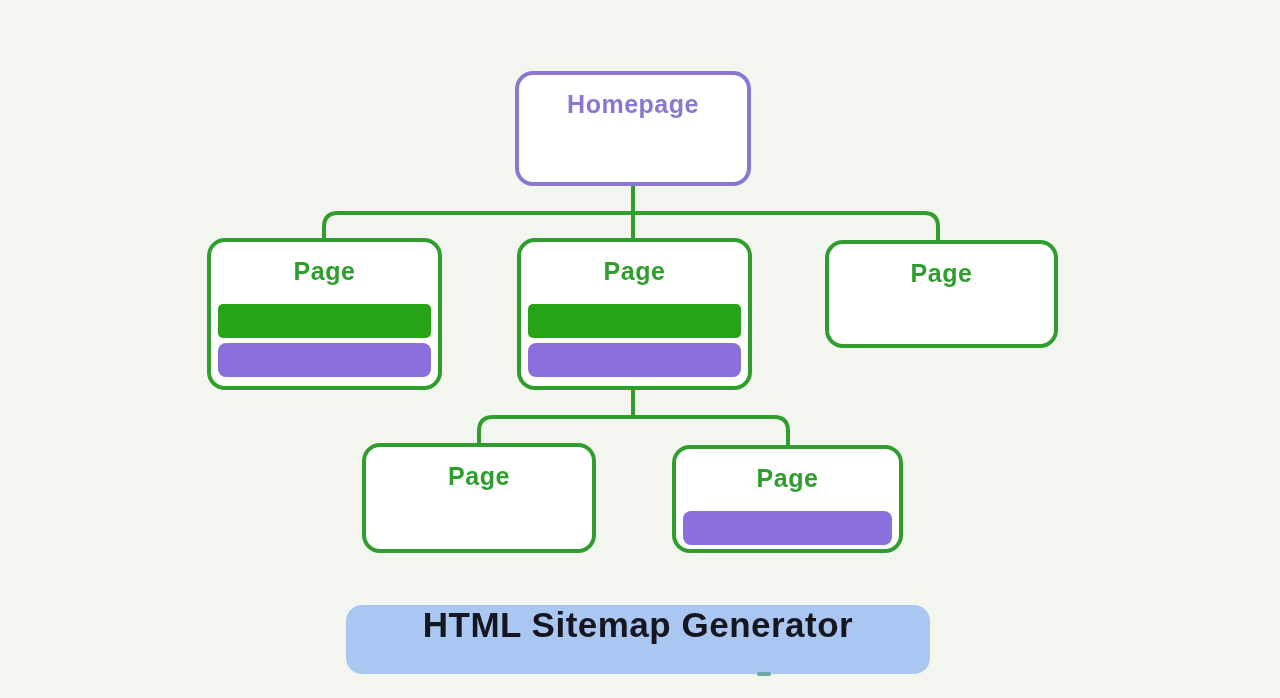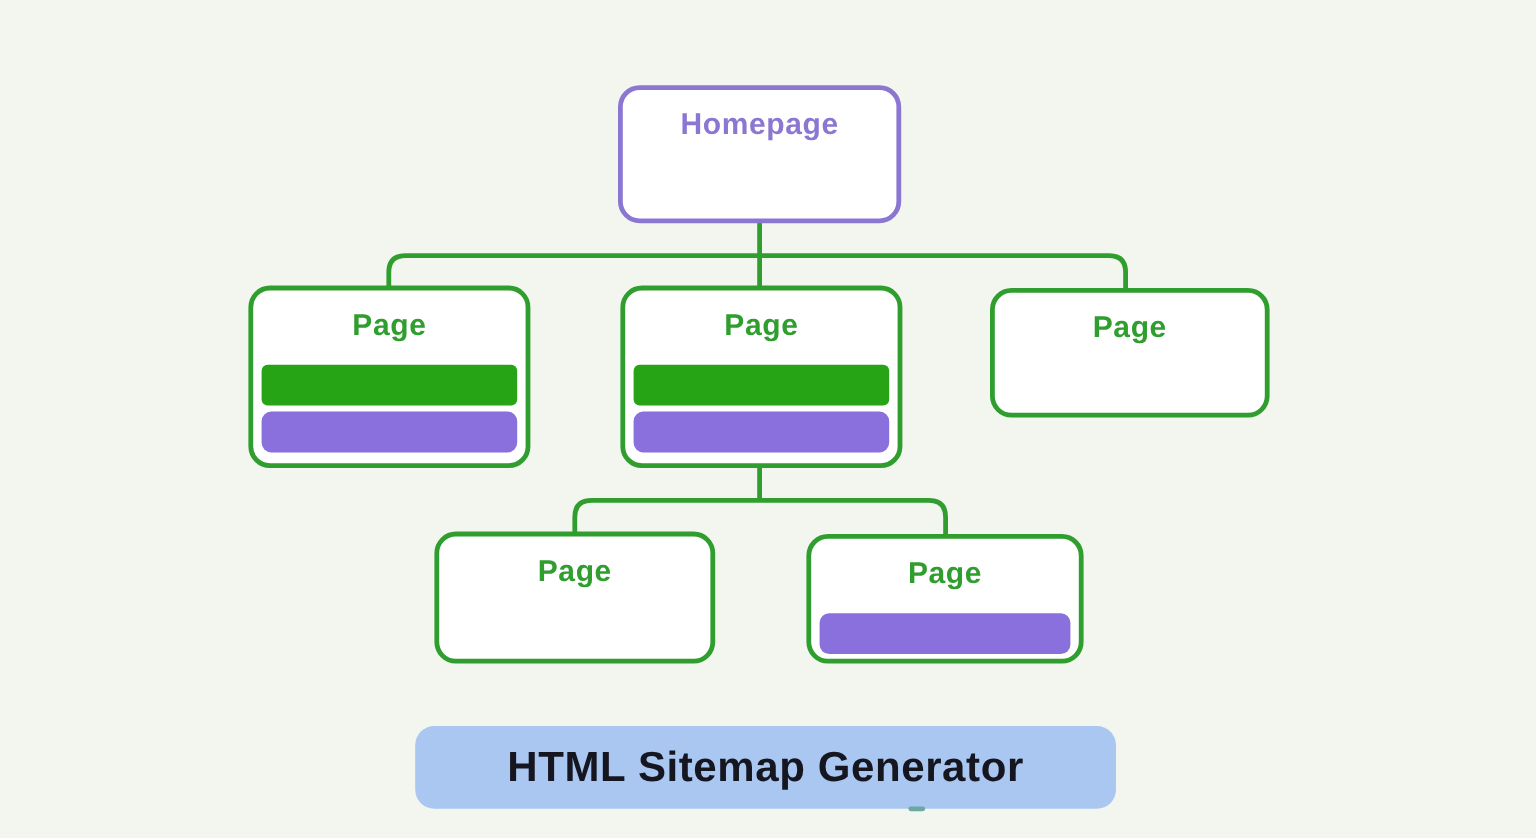--- a/index.html
+++ b/index.html
@@ -81,7 +81,6 @@
     background: var(--badge-bg);
     border-radius: 16px;
     display: flex;
-    align-items: center;
     justify-content: center;
     font-weight: bold;
     font-size: 35px;

